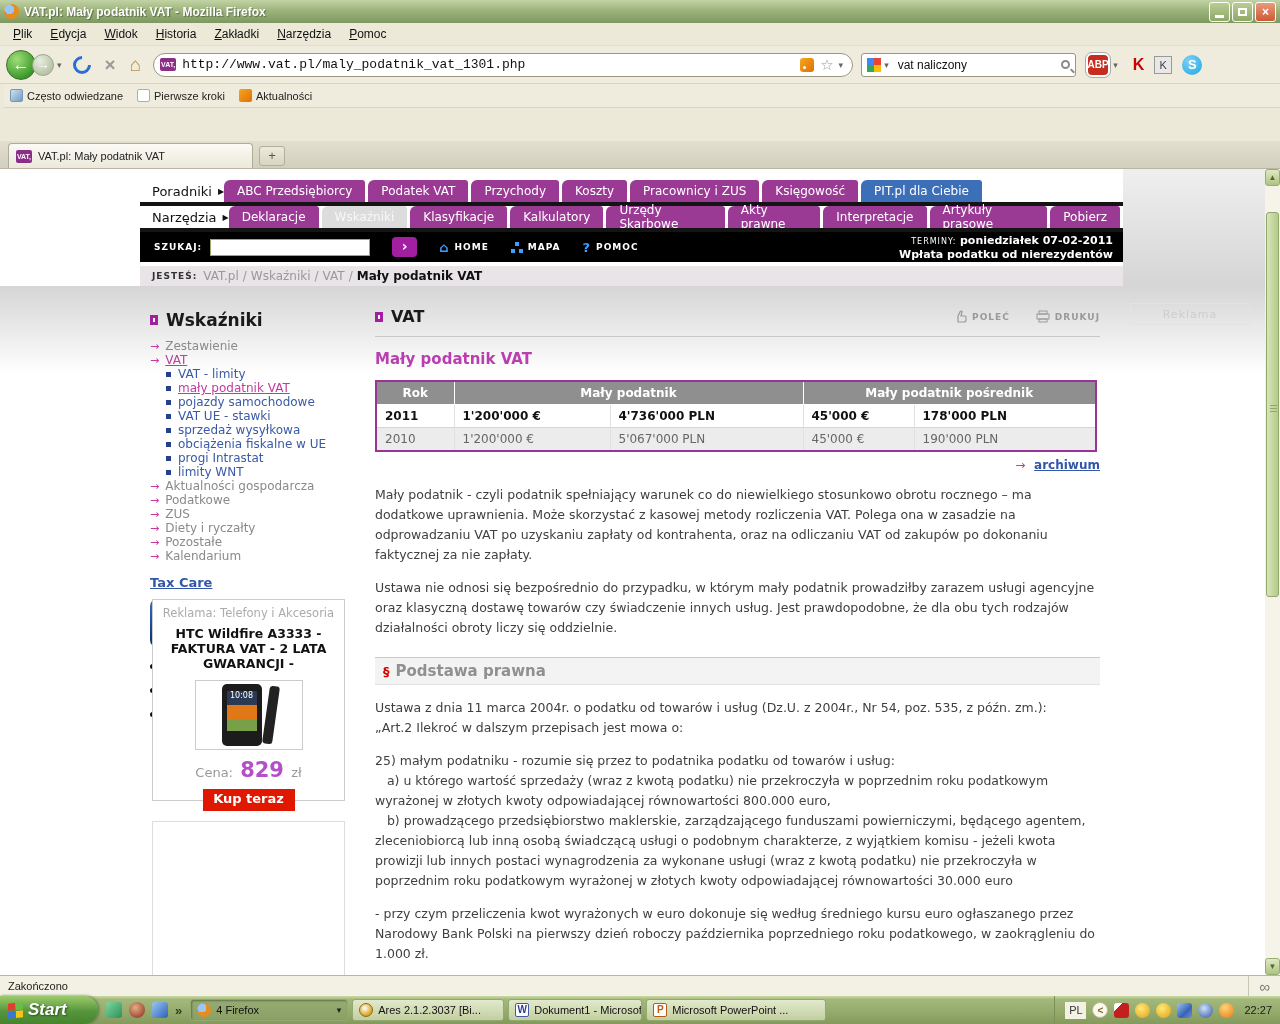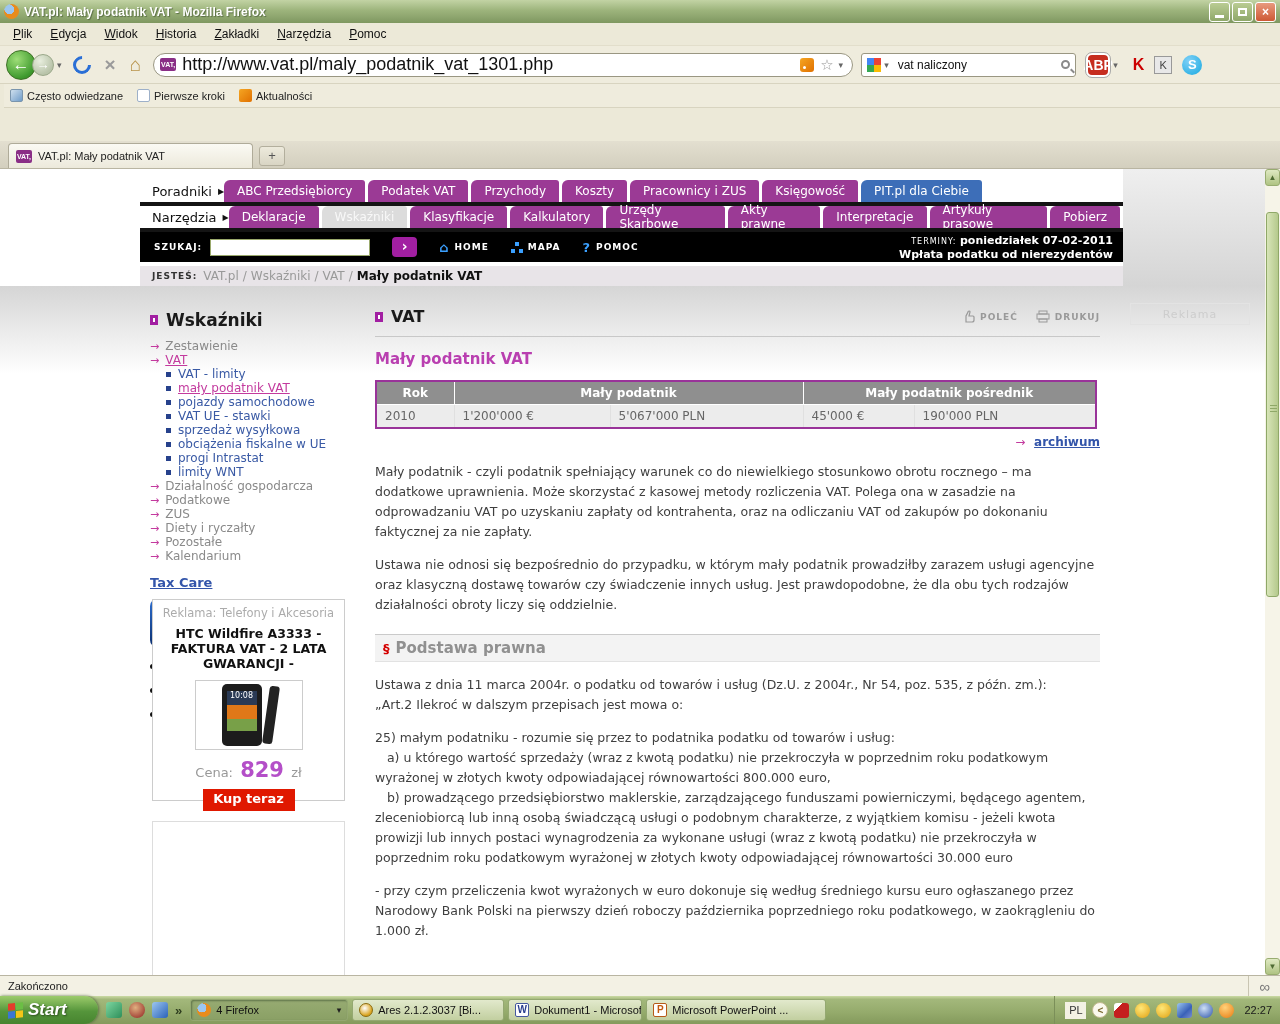--- a/index.html
+++ b/index.html
@@ -42,7 +42,7 @@
     display:flex; align-items:center; padding:0 6px; margin-left:4px; }
   .vat-fav { width:16px; height:13px; background:#8A2E86; border-radius:2px; color:#fff; font-size:7px;
     font-weight:bold; display:flex; align-items:center; justify-content:center; margin-right:6px; }
-  .urlbar input { flex:1; border:none; outline:none; font-size:18px; color:#111; font-family:Liberation Sans, sans-serif; background:transparent; }
+  .urlbar input { flex:1; border:none; outline:none; font-size:13px; color:#111; font-family:Liberation Mono, monospace; background:transparent; }
   .rss-ico { width:14px; height:14px; border-radius:3px; background:linear-gradient(135deg,#F5A623,#E07000);
     position:relative; margin:0 4px; }
   .rss-ico::after { content:""; position:absolute; left:3px; bottom:3px; width:3px; height:3px; background:#fff; border-radius:50%; }

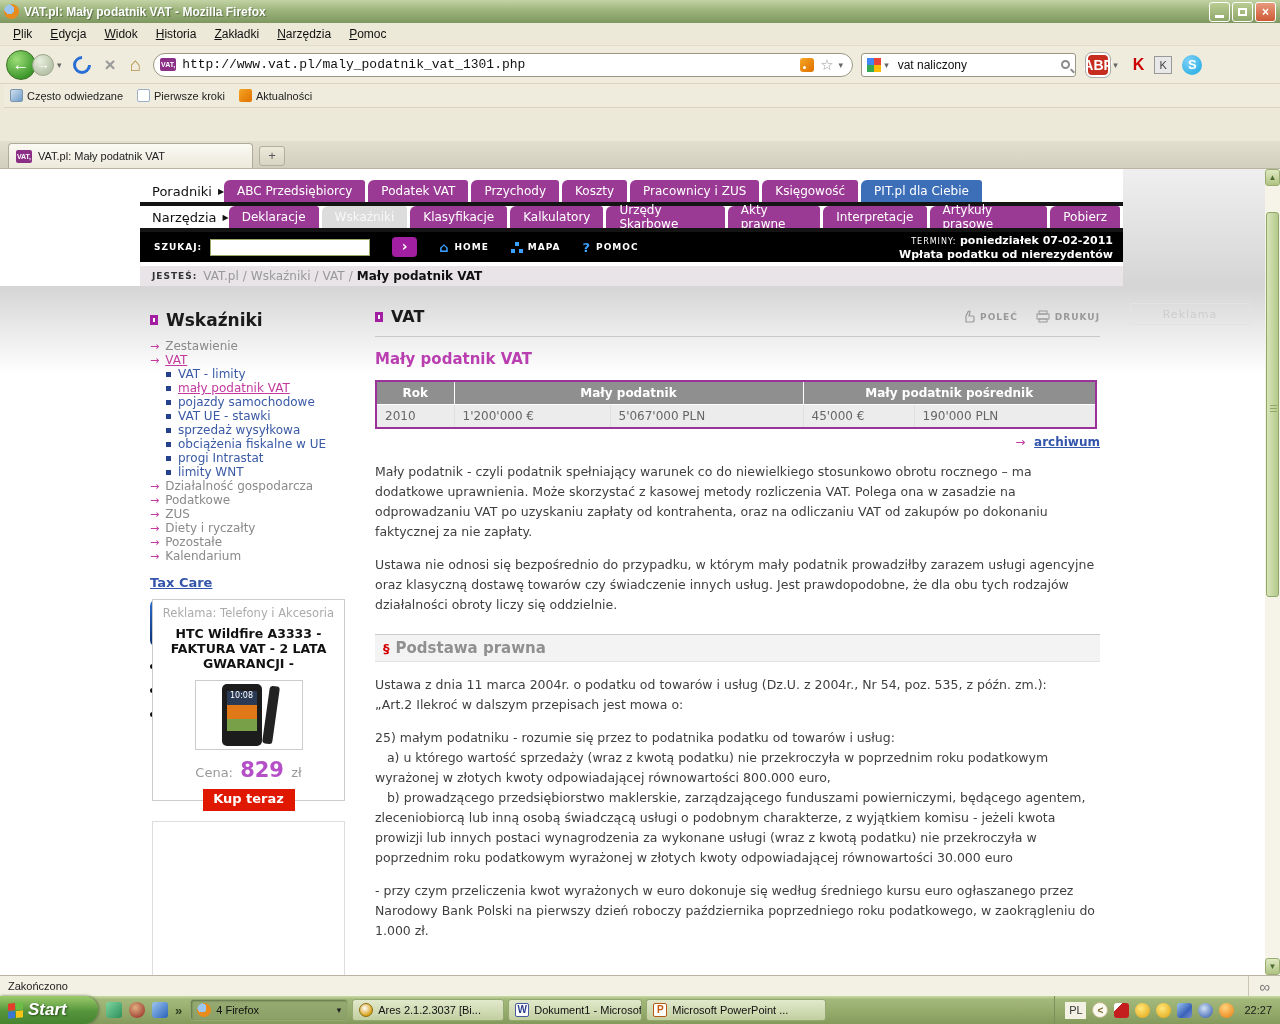--- a/index.html
+++ b/index.html
@@ -55,7 +55,7 @@
   .searchbox input { flex:1; border:none; outline:none; font-size:12px; color:#111; margin-left:6px; background:transparent; }
   .mag { width:9px; height:9px; border:2px solid #8a8a8a; border-radius:50%; position:relative; }
   .mag::after { content:""; position:absolute; width:5px; height:2px; background:#8a8a8a; left:7px; top:8px; transform:rotate(45deg); }
-  .abp { width:24px; height:24px; background:#C62D1F; color:#fff; font-size:14px; font-weight:bold;
+  .abp { width:24px; height:24px; background:#C62D1F; color:#fff; font-size:10px; font-weight:bold;
     border-radius:6px; display:flex; align-items:center; justify-content:center; margin-left:10px; border:2px solid #fff; outline:1px solid #aaa; }
   .kasp { color:#C00; font-weight:bold; font-size:16px; margin-left:12px; }
   .ksq { width:18px; height:18px; border:1px solid #999; background:#E8E8E8; color:#444; font-size:11px;

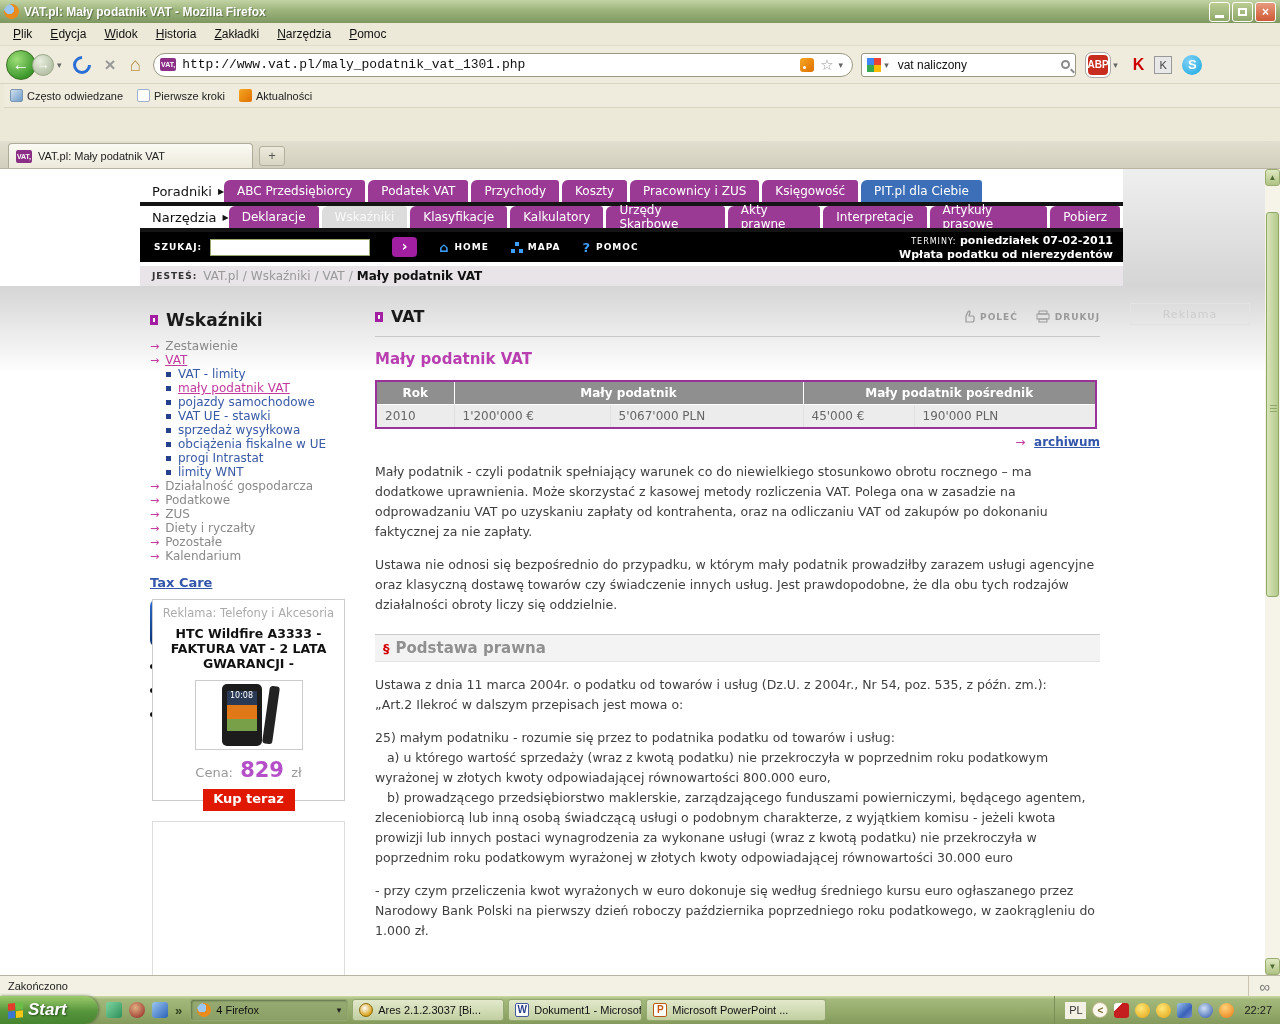--- a/index.html
+++ b/index.html
@@ -168,7 +168,7 @@
   .main { position:absolute; left:375px; top:138px; width:725px; }
   .main-h { display:flex; align-items:center; }
   .main-h .htxt { font-size:16px; font-weight:bold; color:#1a1a1a; }
-  .hd-actions { margin-left:auto; display:flex; align-items:center; gap:18px; }
+  .hd-actions { margin-left:auto; display:flex; align-items:center; gap:26px; }
   .hd-act { display:flex; align-items:center; color:#999; font-size:9px; font-weight:bold; letter-spacing:1px; }
   .hd-act svg { margin-right:5px; }
   .divider { border-top:1px solid #C8C8C8; margin-top:10px; }

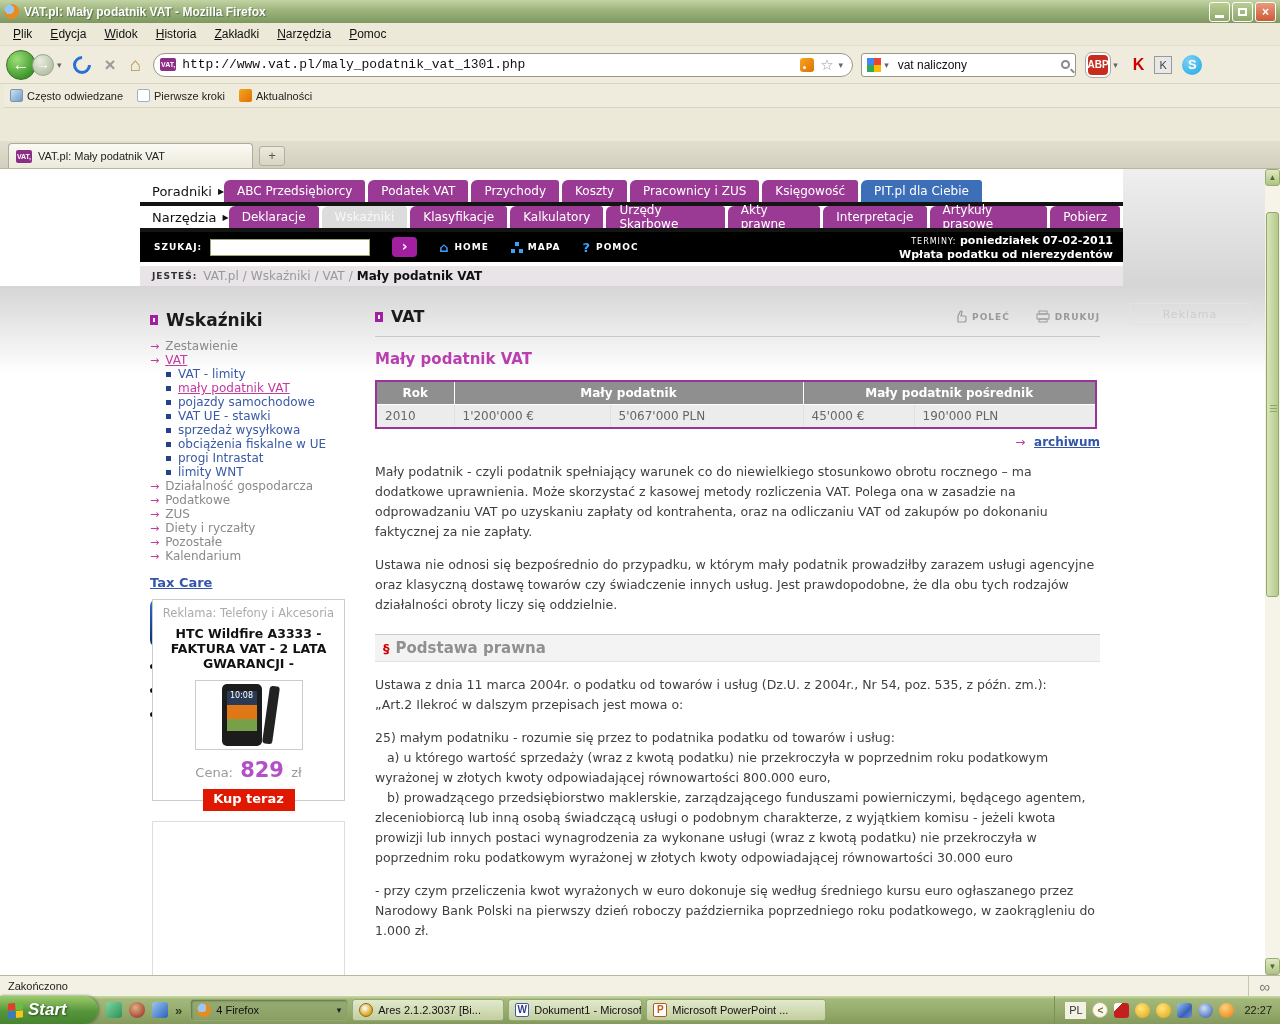--- a/index.html
+++ b/index.html
@@ -560,6 +560,13 @@
         </tr>
       </thead>
       <tbody>
+        <tr class="r2011">
+          <td>2011</td>
+          <td>1'200'000 €</td>
+          <td>4'736'000 PLN</td>
+          <td>45'000 €</td>
+          <td>178'000 PLN</td>
+        </tr>
         <tr class="r2010">
           <td>2010</td>
           <td>1'200'000 €</td>

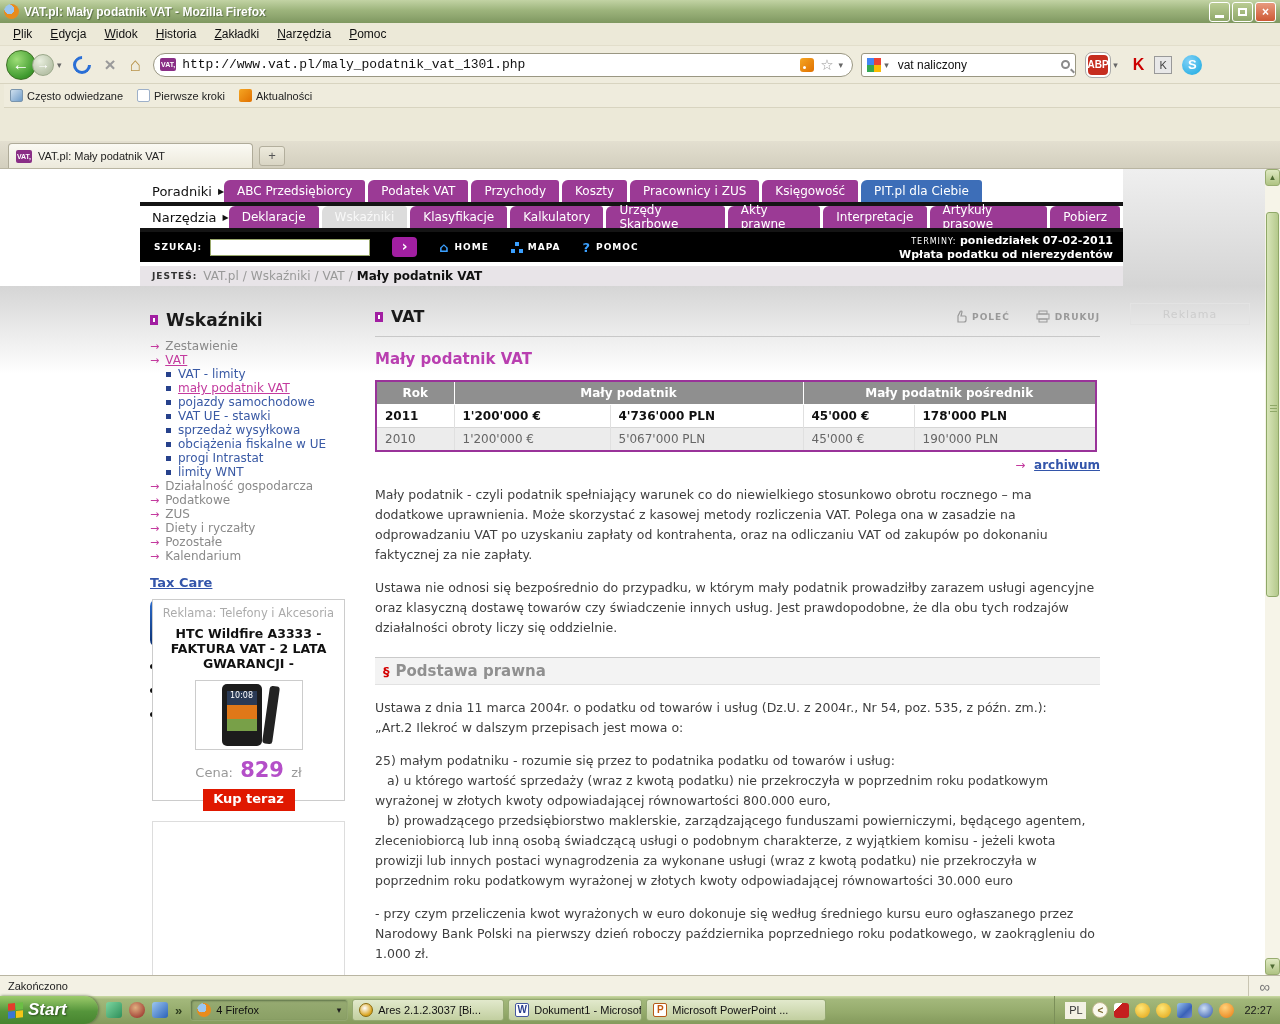--- a/index.html
+++ b/index.html
@@ -448,7 +448,7 @@
         </li>
       <li>
           <span class="s-arrow">→</span>
-          <span class="li-gray">Działalność gospodarcza</span>
+          <span class="li-gray">Aktualności gospodarcza</span>
         </li>
       <li>
           <span class="s-arrow">→</span>

